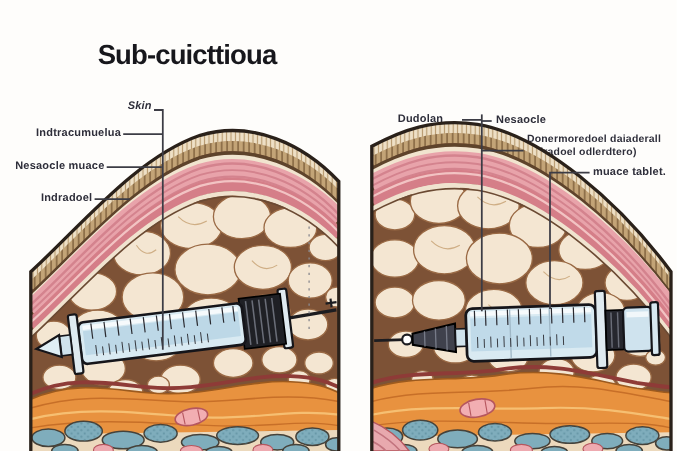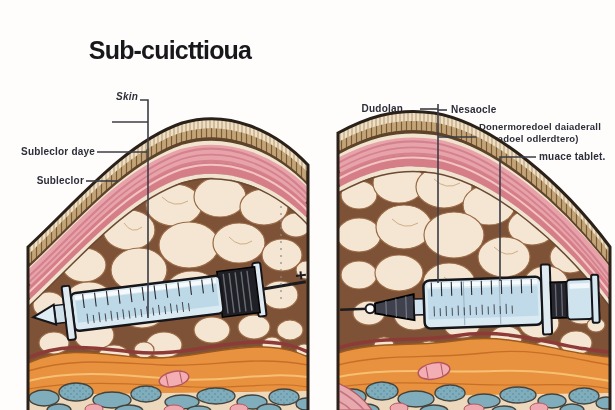--- a/index.html
+++ b/index.html
@@ -44,6 +44,7 @@
   <div class="panel-title left">Sub-cuicttioua</div>
 
   <div class="lbl r" style="left:100px;top:91px;width:38px;font-style:italic;">Skin</div>
+  <div class="lbl r" style="left:8px;top:116px;width:102px;">Indtracumuelua</div>
   <div class="lbl r" style="left:8px;top:146px;width:87px;">Subleclor daye</div>
   <div class="lbl r" style="left:8px;top:175px;width:76px;">Subleclor</div>
 

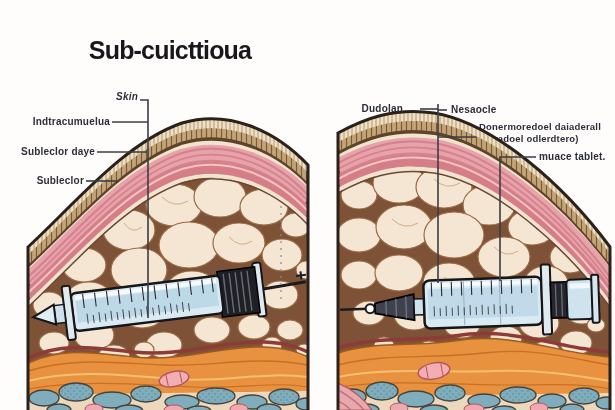--- a/index.html
+++ b/index.html
@@ -45,7 +45,7 @@
 
   <div class="lbl r" style="left:100px;top:91px;width:38px;font-style:italic;">Skin</div>
   <div class="lbl r" style="left:8px;top:116px;width:102px;">Indtracumuelua</div>
-  <div class="lbl r" style="left:8px;top:146px;width:87px;">Subleclor daye</div>
+  <div class="lbl r" style="left:8px;top:146px;width:87px;">Nesaocle muace</div>
   <div class="lbl r" style="left:8px;top:175px;width:76px;">Subleclor</div>
 
   <svg class="tissue-svg" style="left:24px;top:95px;" width="288" height="315" viewBox="0 0 288 315">

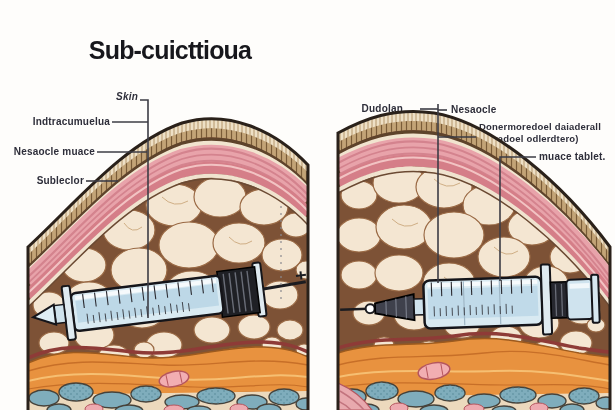--- a/index.html
+++ b/index.html
@@ -46,7 +46,7 @@
   <div class="lbl r" style="left:100px;top:91px;width:38px;font-style:italic;">Skin</div>
   <div class="lbl r" style="left:8px;top:116px;width:102px;">Indtracumuelua</div>
   <div class="lbl r" style="left:8px;top:146px;width:87px;">Nesaocle muace</div>
-  <div class="lbl r" style="left:8px;top:175px;width:76px;">Subleclor</div>
+  <div class="lbl r" style="left:8px;top:175px;width:76px;">Indradoel</div>
 
   <svg class="tissue-svg" style="left:24px;top:95px;" width="288" height="315" viewBox="0 0 288 315">
     <defs>

